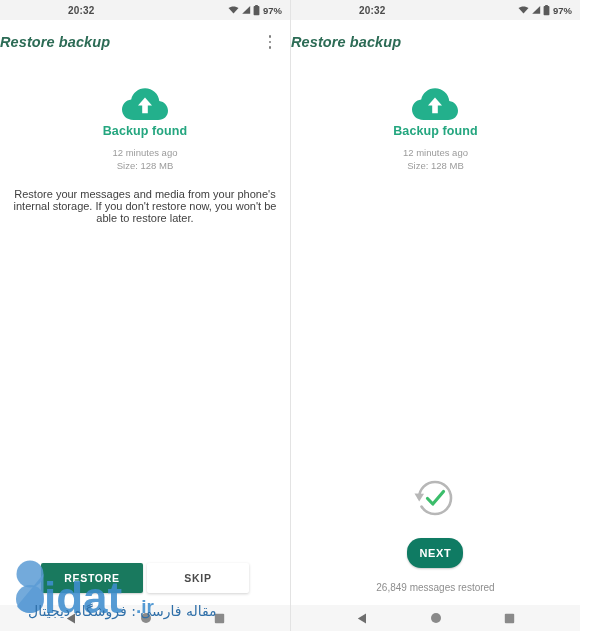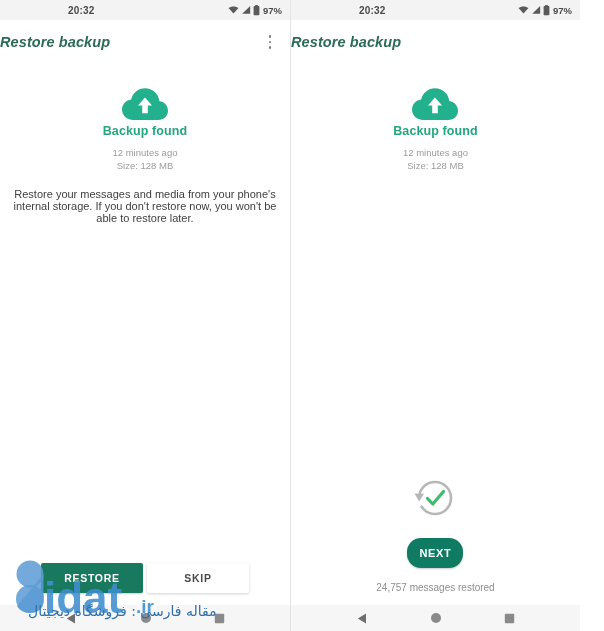--- a/index.html
+++ b/index.html
@@ -412,7 +412,7 @@
           </svg>
         </div>
         <button class="next-button">NEXT</button>
-        <div class="restored-count">24,757 messages restored</div>
+        <div class="restored-count">26,849 messages restored</div>
       </div>
     </div>
 

